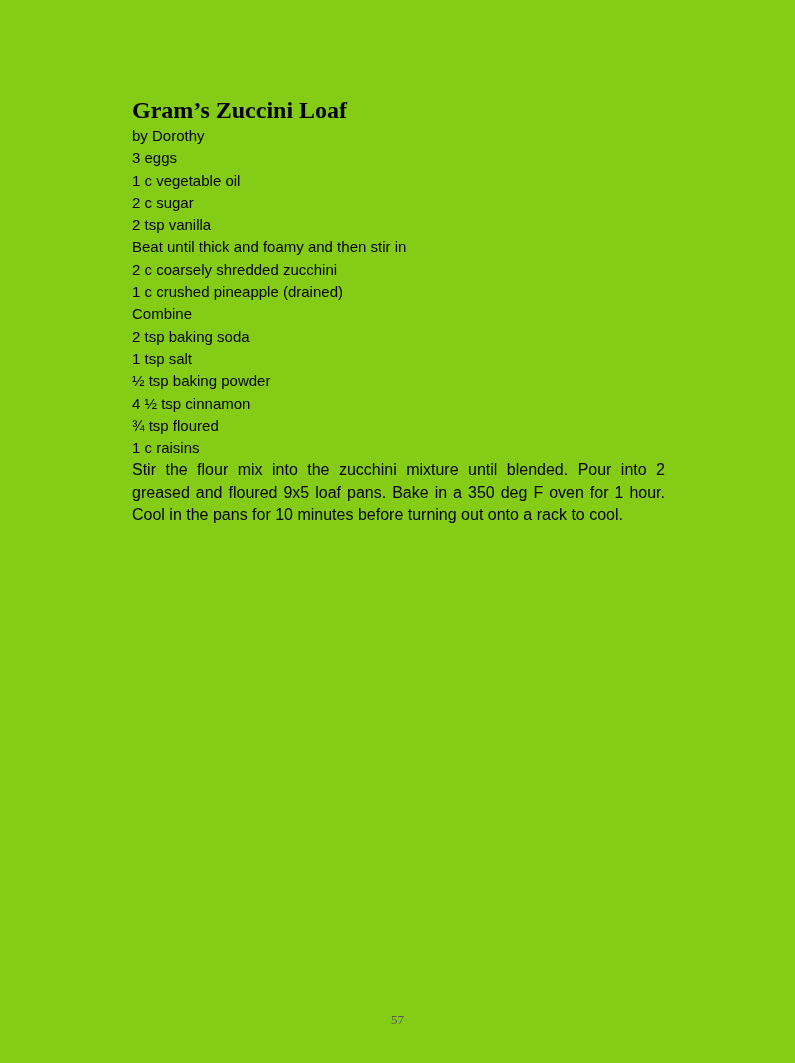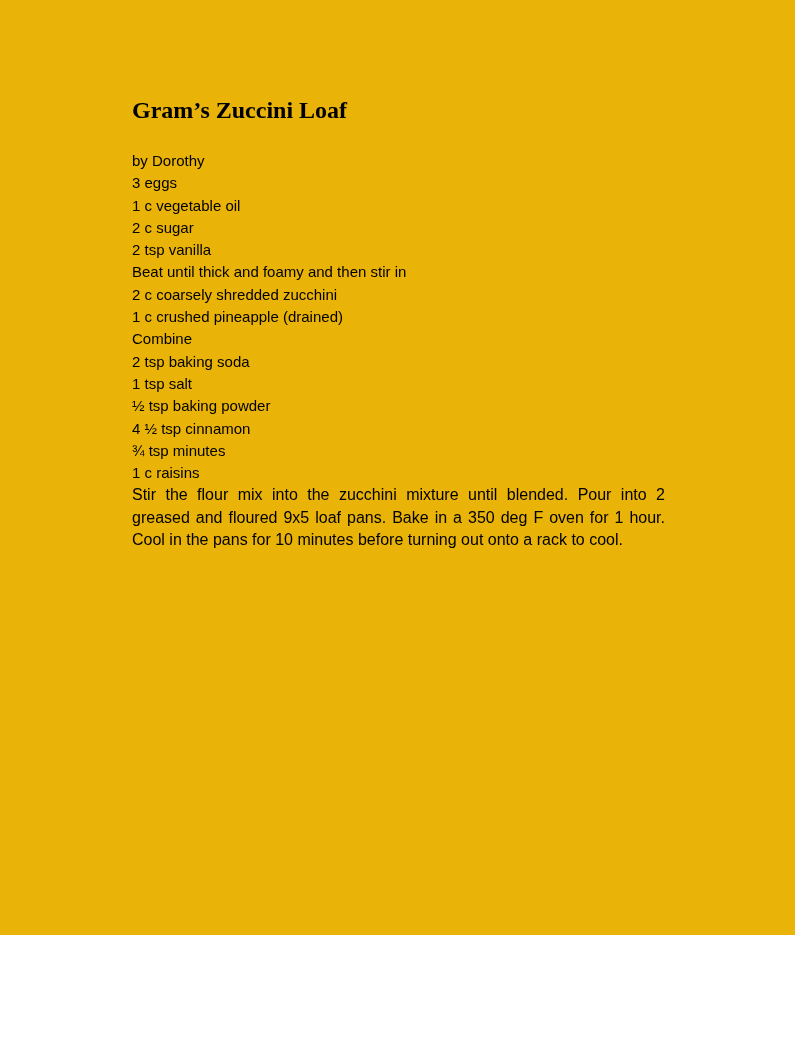--- a/index.html
+++ b/index.html
@@ -10,8 +10,8 @@
   .page {
     position: relative;
     width: 795px;
-    height: 935px;
-    background: #eab308;
+    height: 1063px;
+    background: #84cc16;
     overflow: hidden;
     font-family: "Liberation Sans", sans-serif;
     color: #000000;

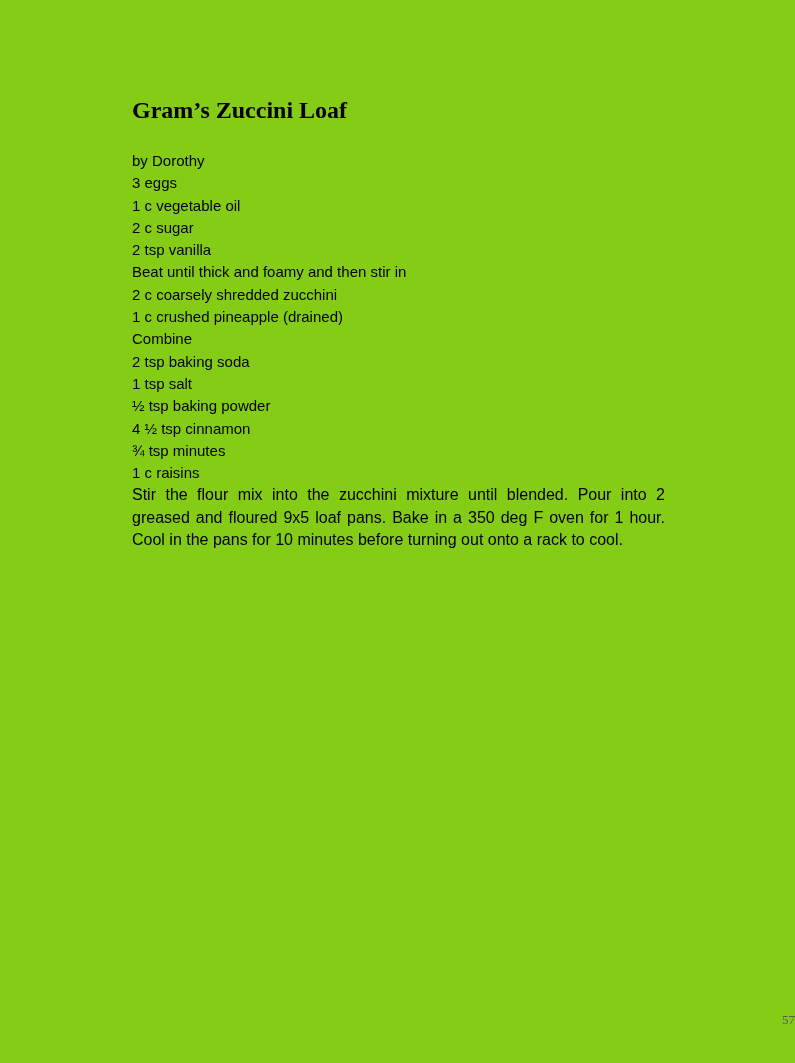--- a/index.html
+++ b/index.html
@@ -31,7 +31,6 @@
     color: #000000;
   }
   .recipe-body {
-    margin-top: 25px;
     font-size: 15px;
     line-height: 22.3px;
     color: #000000;

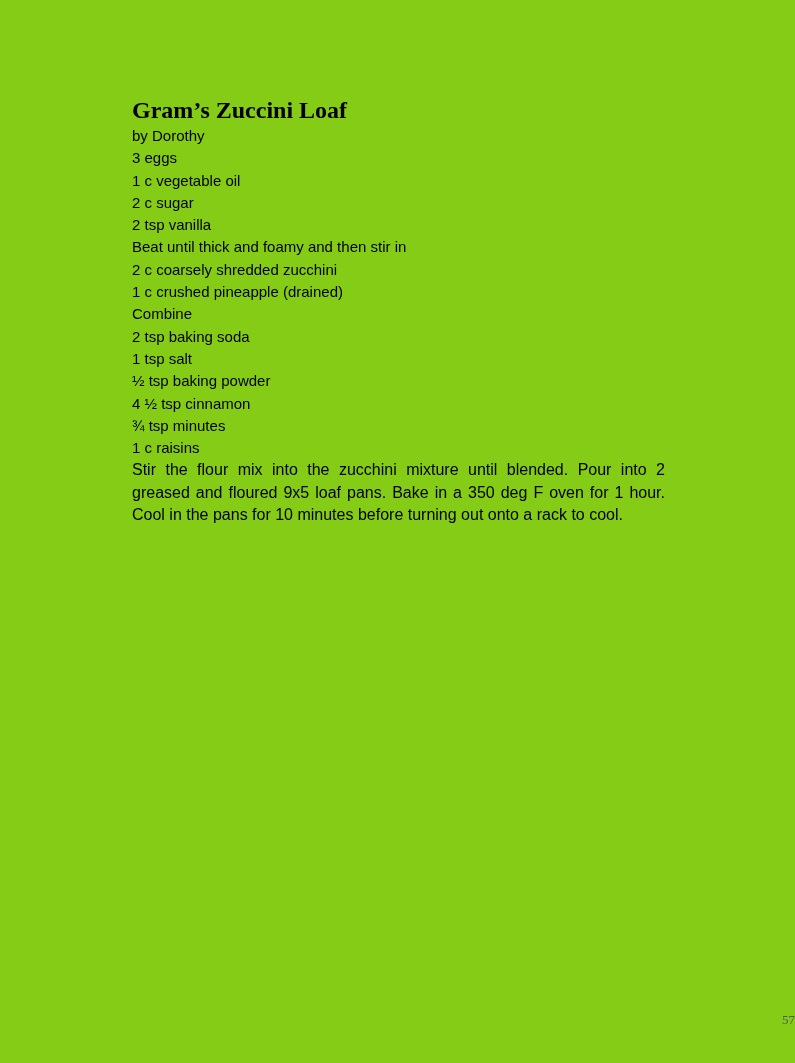--- a/index.html
+++ b/index.html
@@ -75,7 +75,7 @@
       <div class="recipe-line">1 tsp salt</div>
       <div class="recipe-line">½ tsp baking powder</div>
       <div class="recipe-line">4 ½ tsp cinnamon</div>
-      <div class="recipe-line">¾ tsp minutes</div>
+      <div class="recipe-line">¾ tsp floured</div>
       <div class="recipe-line">1 c raisins</div>
       <p class="recipe-paragraph">Stir the flour mix into the zucchini mixture until blended. Pour into 2 greased and floured 9x5 loaf pans. Bake in a 350 deg F oven for 1 hour. Cool in the pans for 10 minutes before turning out onto a rack to cool.</p>
     </div>

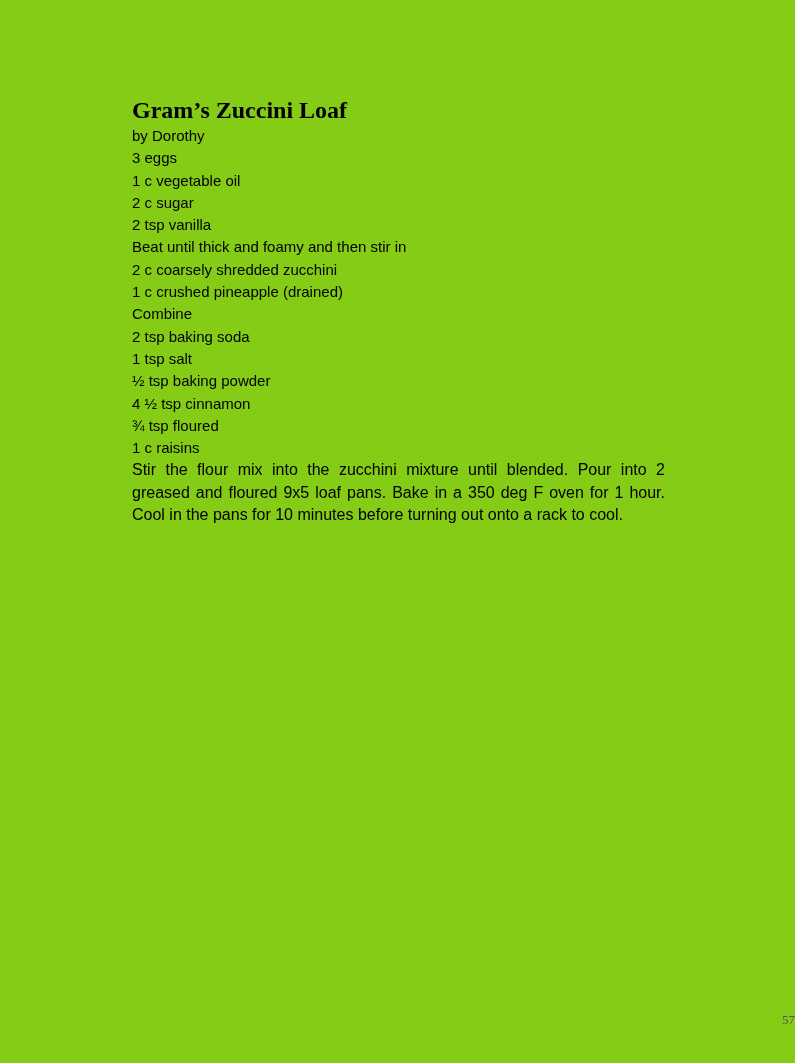--- a/index.html
+++ b/index.html
@@ -49,7 +49,7 @@
     top: 1012px;
     left: 0;
     width: 100%;
-    text-align: right;
+    text-align: center;
     font-family: "Liberation Serif", serif;
     font-size: 13px;
     color: #555555;

